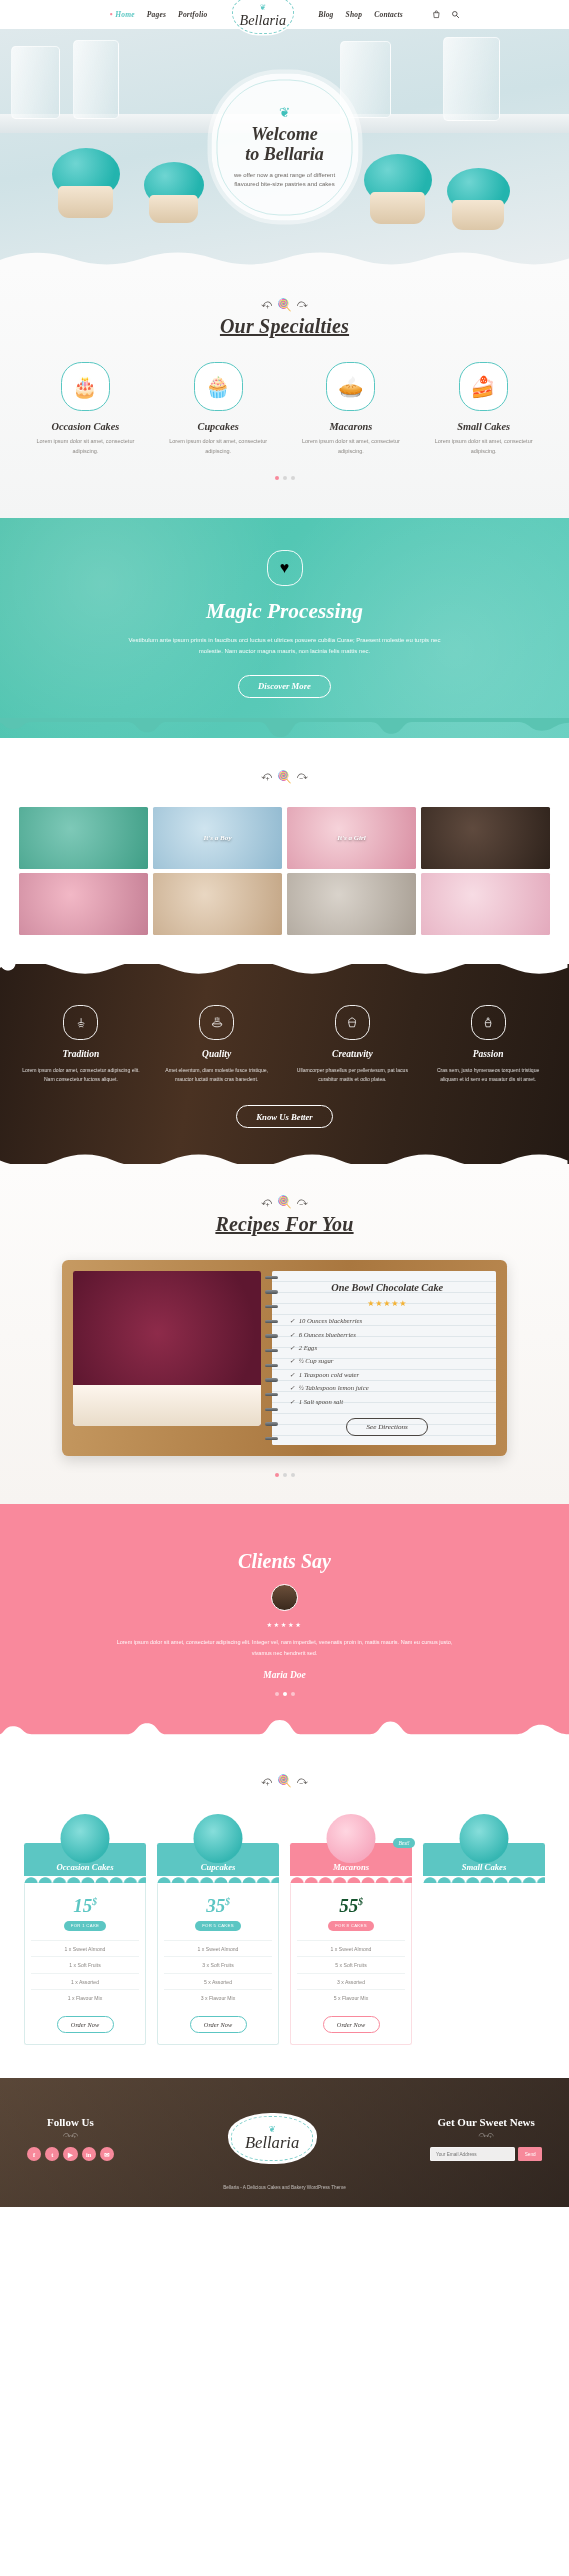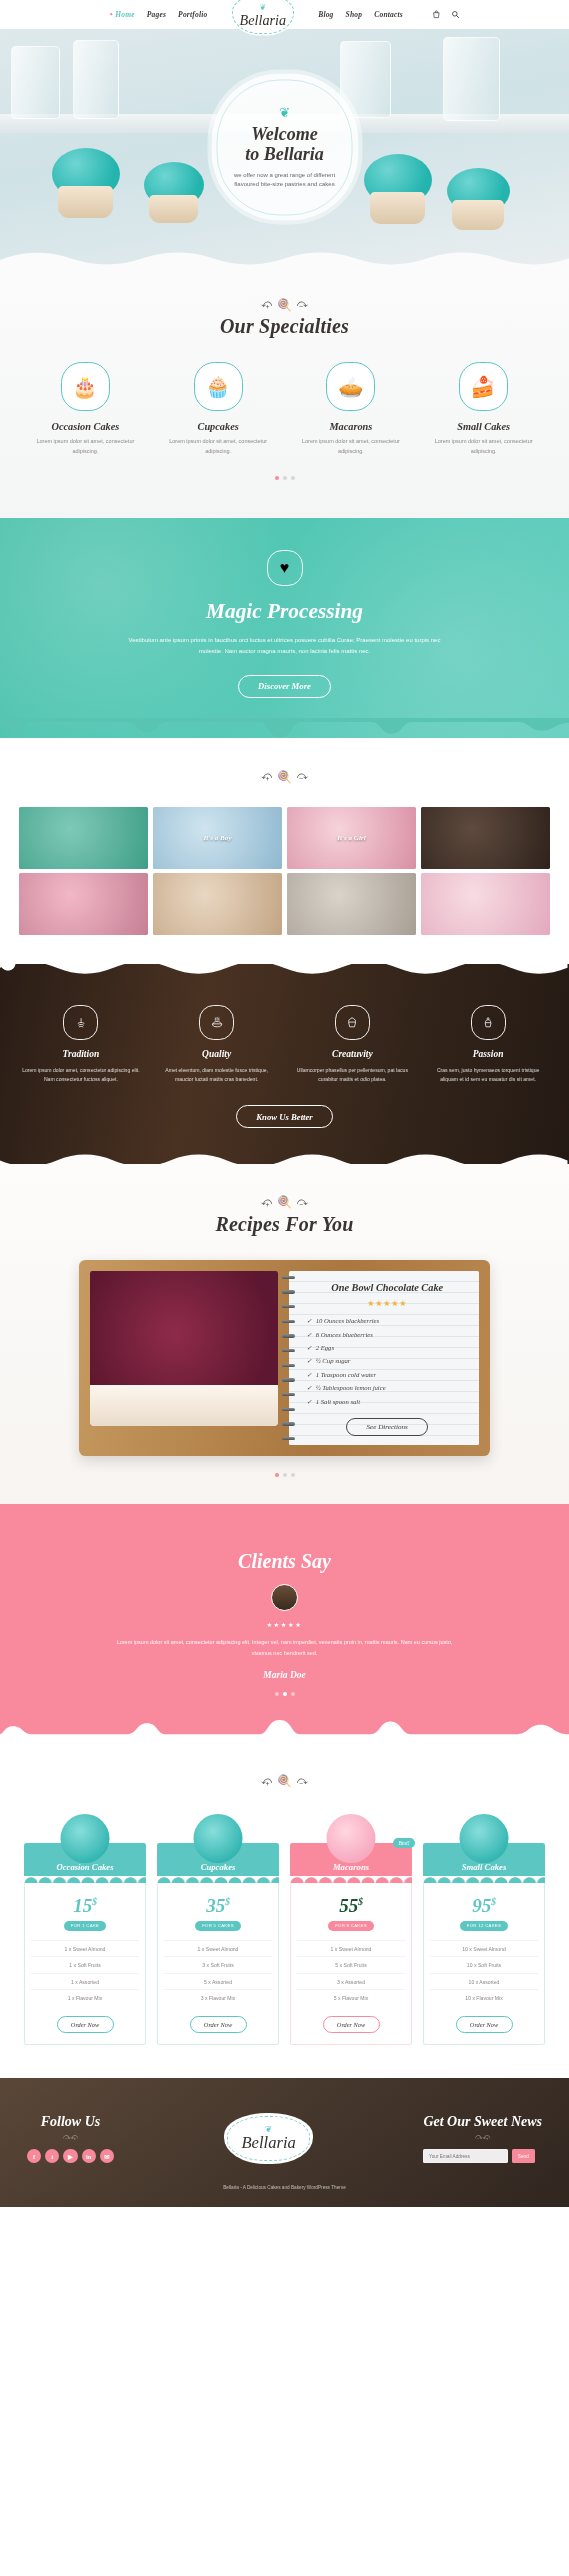--- a/index.html
+++ b/index.html
@@ -153,6 +153,7 @@
     font-style: italic; font-weight: bold;
     font-size: 20px; color: #3a3532;
     letter-spacing: 0.2px;
+    text-decoration: underline;
   }
   .spec-grid {
     display: grid; grid-template-columns: repeat(4,1fr);

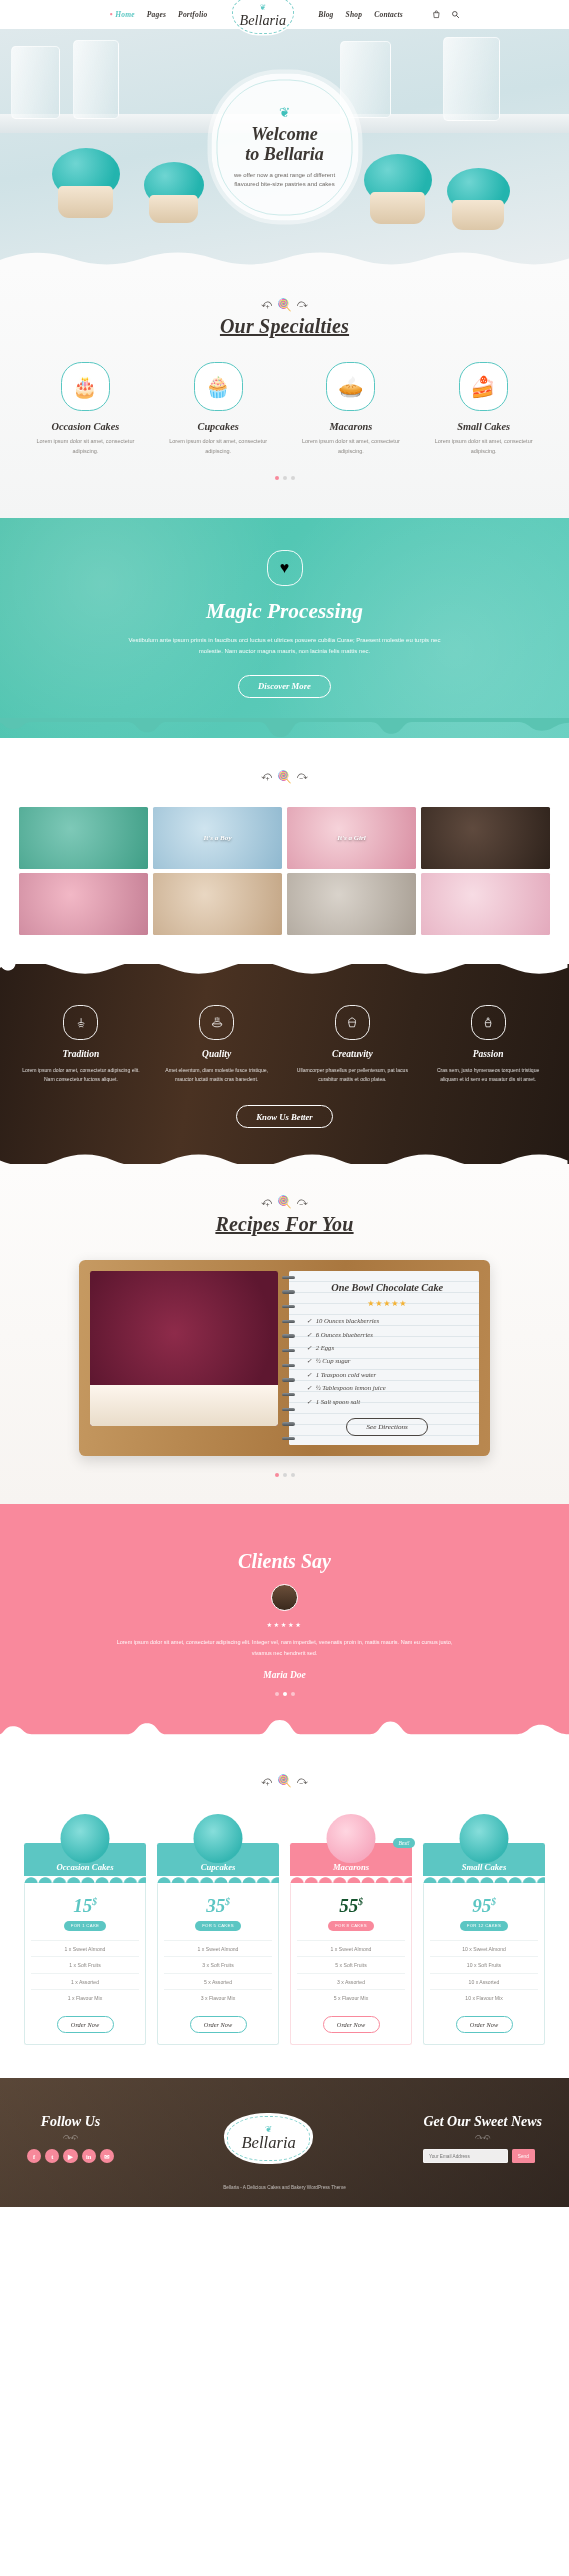--- a/index.html
+++ b/index.html
@@ -291,7 +291,7 @@
   }
   .recipe-stage {
     position: relative;
-    width: 411px; margin: 20.6px auto 0;
+    width: 445px; margin: 20.6px auto 0;
     background: linear-gradient(100deg,#c69a62,#a9773f 60%,#b98850);
     border-radius: 6.3px;
     padding: 11px;

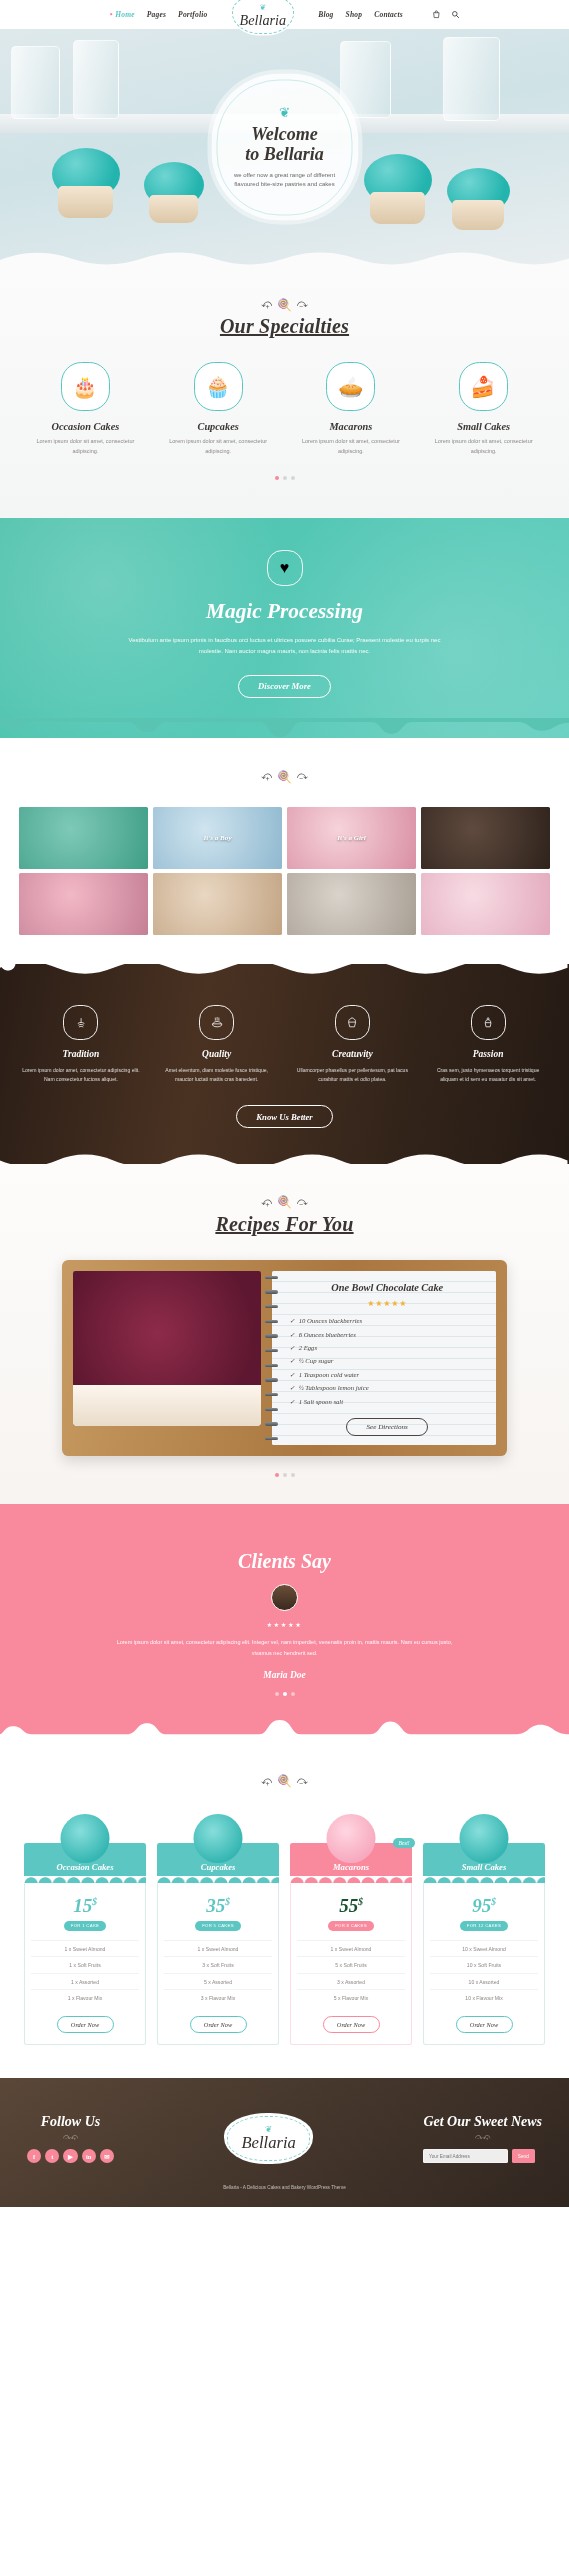--- a/index.html
+++ b/index.html
@@ -884,15 +884,6 @@
         <div class="pc-head">
           <div class="pc-name">Small Cakes</div>
         </div>
-        <div class="pc-body">
-          <div class="pc-price"><span>95</span><sup>$</sup></div>
-          <span class="pc-per">FOR 12 CAKES</span>
-          <div class="pc-feat">10 x Sweet Almond</div>
-          <div class="pc-feat">10 x Soft Fruits</div>
-          <div class="pc-feat">10 x Assorted</div>
-          <div class="pc-feat">10 x Flavour Mix</div>
-          <span class="pc-order">Order Now</span>
-        </div>
       </div>
 
     </div>

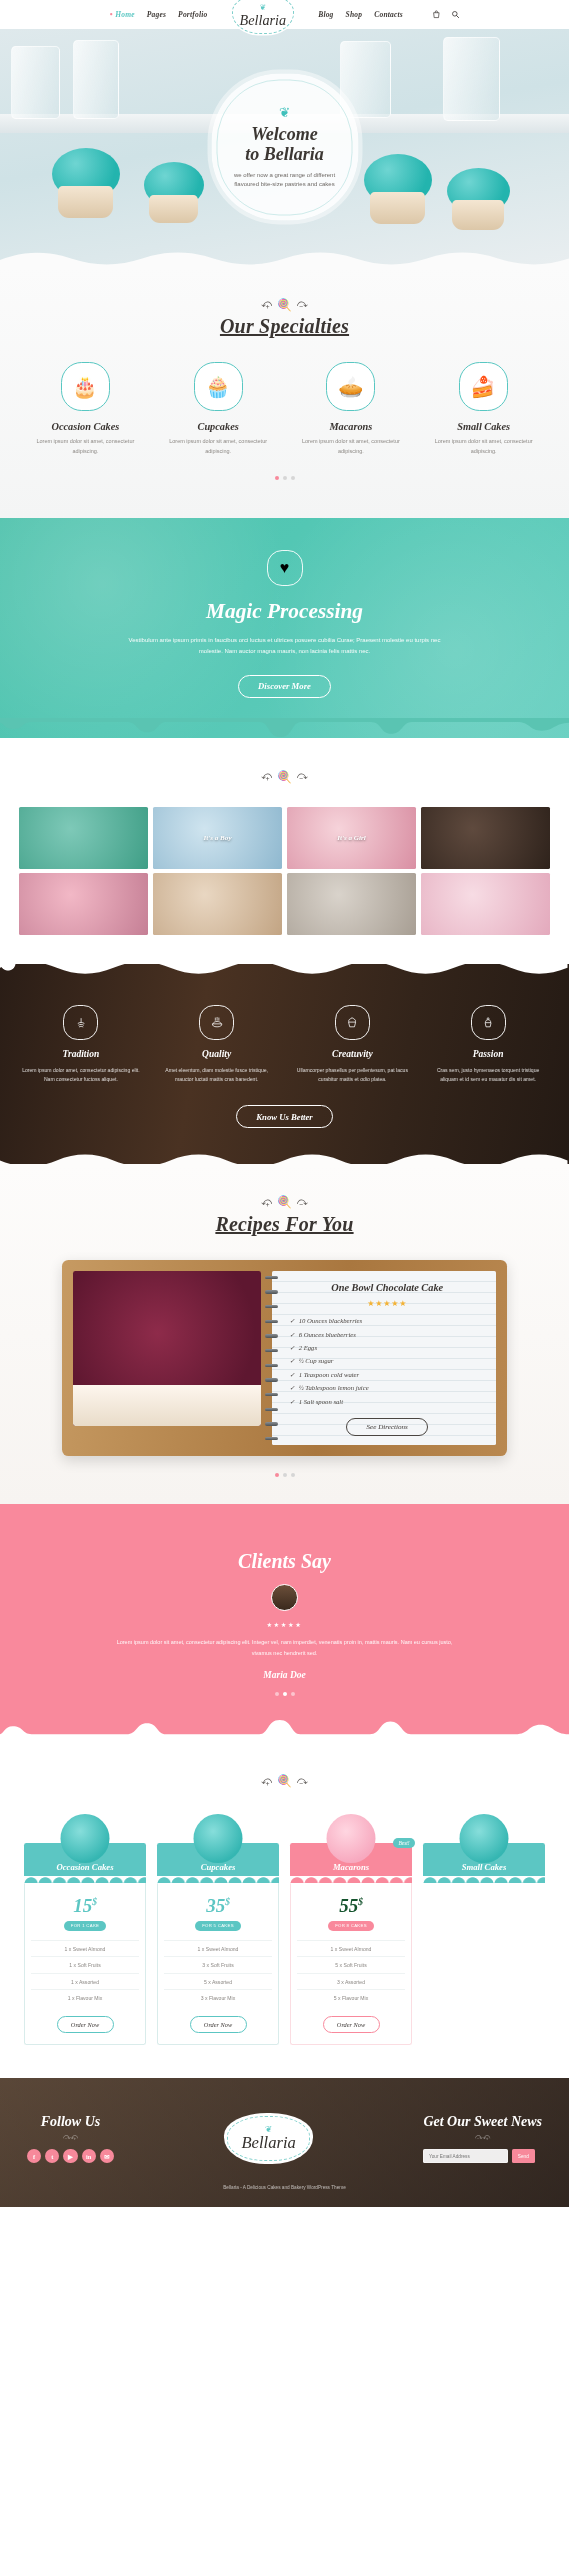--- a/index.html
+++ b/index.html
@@ -475,8 +475,8 @@
   .fcol { text-align: center; }
   .fcol-title {
     font-family: "Liberation Serif", serif;
-    font-style: italic; font-weight: bold;
-    font-size: 14px; color: #fff; margin-bottom: 3.2px;
+    font-weight: bold;
+    font-size: 11px; color: #fff; margin-bottom: 3.2px;
   }
   .fdiv { color: rgba(255,255,255,.5); font-size: 7.1px; margin-bottom: 8px; }
   .socials { display: flex; gap: 4px; }

